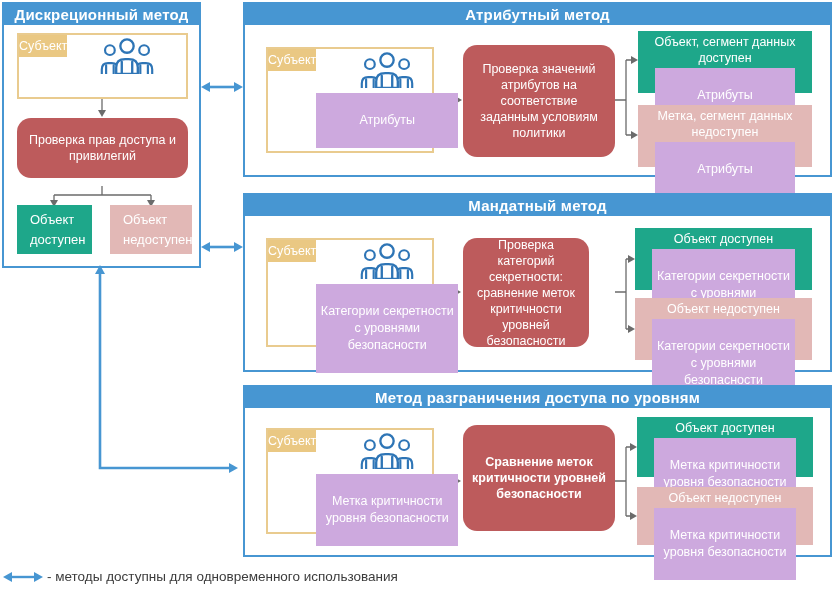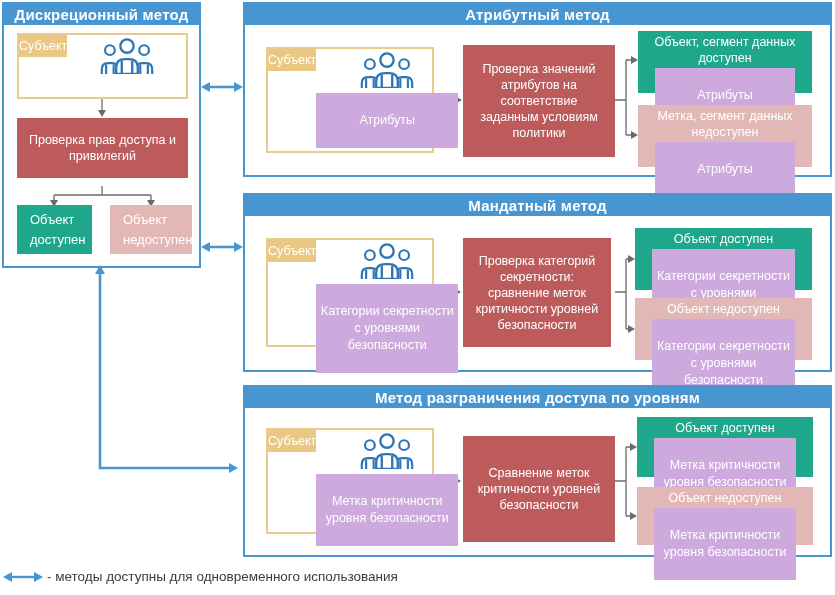--- a/index.html
+++ b/index.html
@@ -23,7 +23,7 @@
 
   .check-box{position:absolute;box-sizing:border-box;background:#BD5B5C;color:#fff;
              font-size:12.5px;line-height:16px;text-align:center;
-             display:flex;align-items:center;justify-content:center;padding:3px 8px;}
+             display:flex;align-items:center;justify-content:center;padding:3px 8px;border-radius:14px;}
 
   .result{position:absolute;box-sizing:border-box;color:#fff;font-size:12.5px;
           display:flex;flex-direction:column;align-items:center;padding-top:3px;}

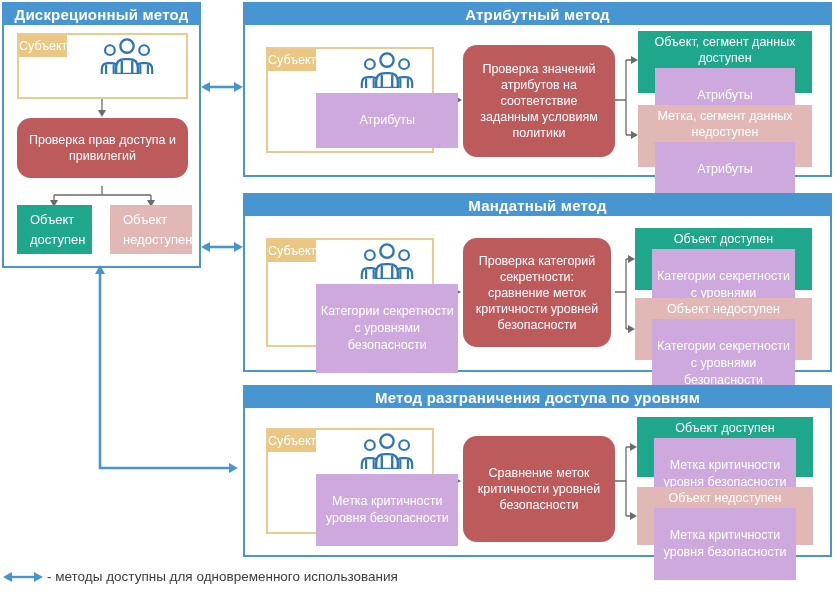--- a/index.html
+++ b/index.html
@@ -159,7 +159,7 @@
       </div>
     </div>
 
-    <div class="check-box" style="left:218px;top:43px;width:148px;height:109px;">Проверка категорий секретности: сравнение меток критичности уровней безопасности</div>
+    <div class="check-box" style="left:218px;top:43px;width:126px;height:109px;">Проверка категорий секретности: сравнение меток критичности уровней безопасности</div>
 
     <div class="result green" style="left:390px;top:33px;width:177px;height:62px;">
       <div class="result-title">Объект доступен</div>

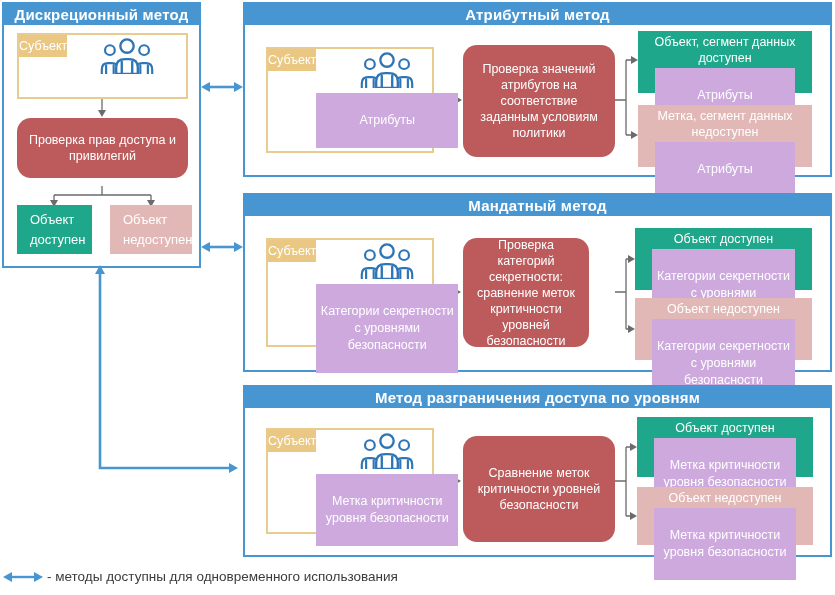--- a/index.html
+++ b/index.html
@@ -196,7 +196,7 @@
       </div>
     </div>
 
-    <div class="check-box" style="left:218px;top:49px;width:152px;height:106px;">Сравнение меток критичности уровней безопасности</div>
+    <div class="check-box" style="left:218px;top:38px;width:152px;height:106px;font-weight:bold;">Сравнение меток критичности уровней безопасности</div>
 
     <div class="result green" style="left:392px;top:30px;width:176px;height:60px;">
       <div class="result-title">Объект доступен</div>

